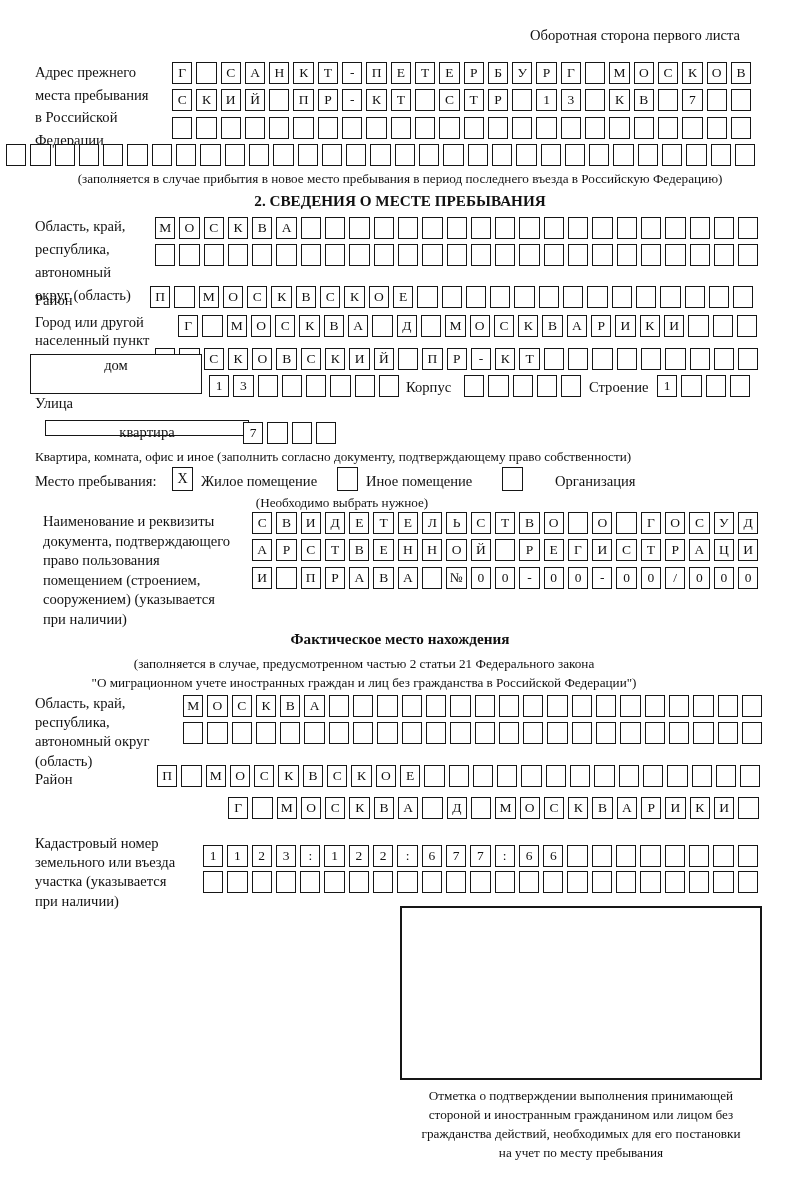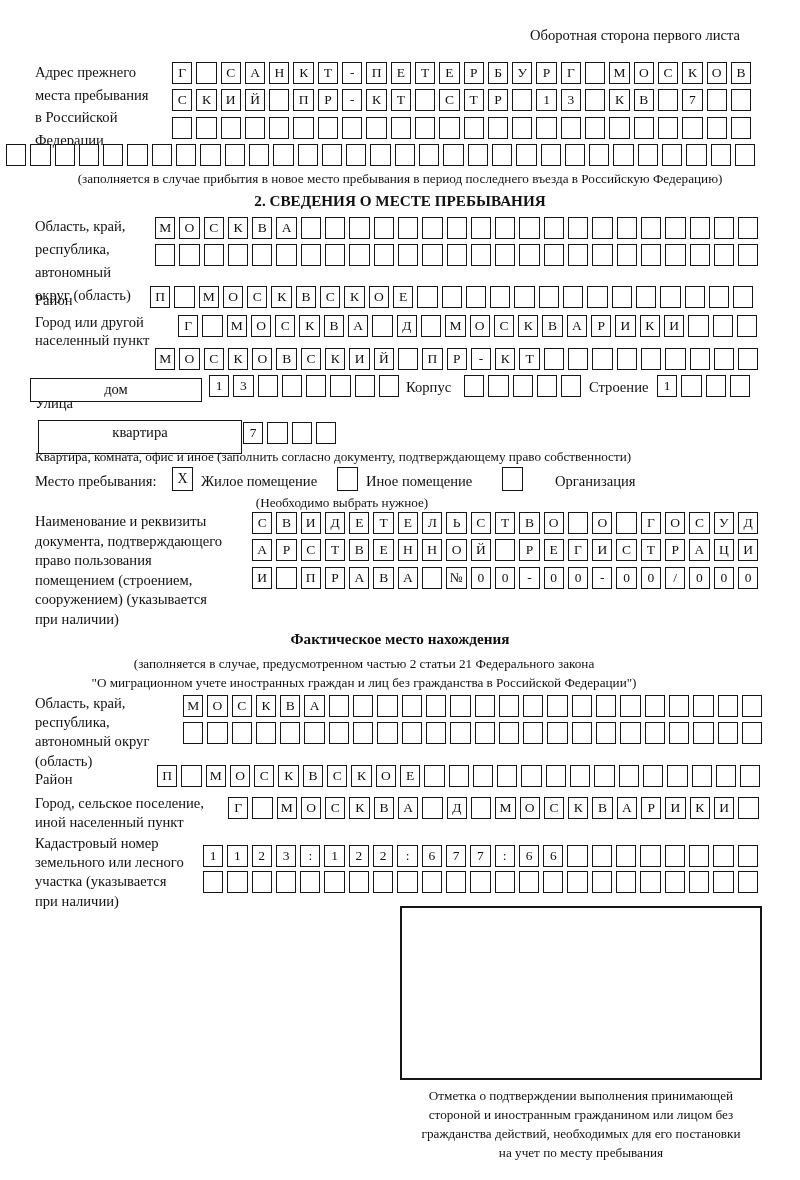--- a/index.html
+++ b/index.html
@@ -330,7 +330,7 @@
       <div class="cell"></div>
     </div>
 
-  <div class="abs bigbox" style="left:30px;top:378px;width:172px;height:24px;line-height:21px;">дом</div>
+  <div class="abs bigbox" style="left:30px;top:354px;width:172px;height:40px;line-height:21px;">дом</div>
   <div class="abs cellrow" style="left:209px;top:375px;">
       <div class="cell">1</div>
       <div class="cell">3</div>

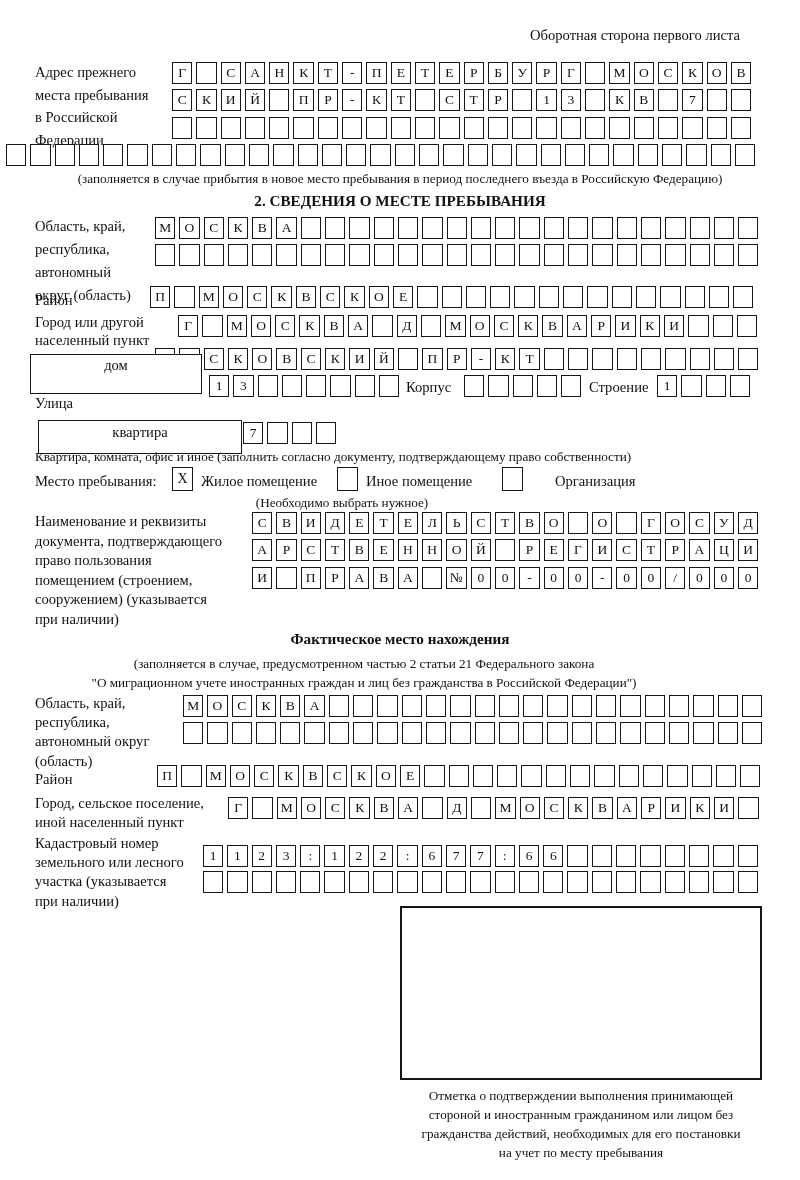--- a/index.html
+++ b/index.html
@@ -357,7 +357,7 @@
       <div class="cell"></div>
     </div>
 
-  <div class="abs bigbox" style="left:38px;top:420px;width:204px;height:34px;line-height:23px;">квартира</div>
+  <div class="abs bigbox" style="left:45px;top:420px;width:204px;height:16px;line-height:23px;">квартира</div>
   <div class="abs cellrow" style="left:243px;top:422px;">
       <div class="cell">7</div>
       <div class="cell"></div>

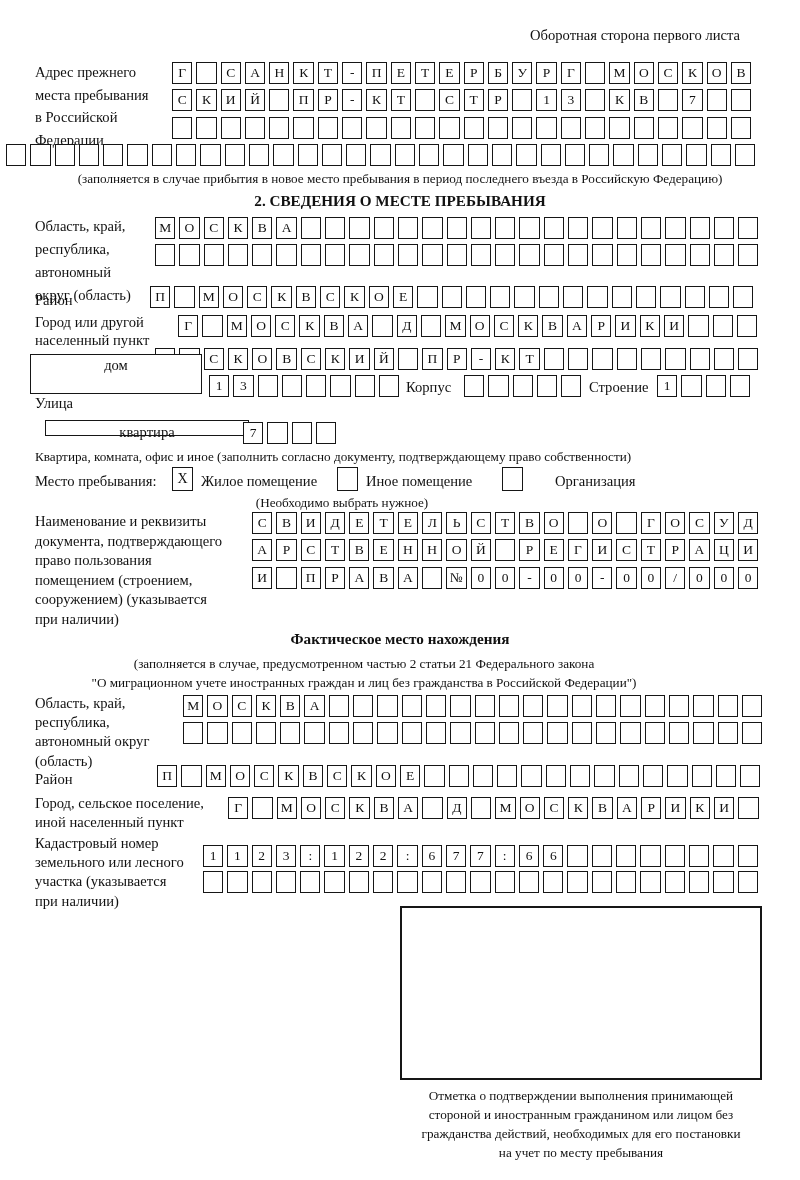--- a/index.html
+++ b/index.html
@@ -375,7 +375,7 @@
   <div class="abs lbl" style="left:555px;top:470px;">Организация</div>
   <div class="abs cap center" style="left:157px;top:495px;width:370px;">(Необходимо выбрать нужное)</div>
 
-  <div class="abs lbl" style="left:35px;top:512px;line-height:19.6px;">
+  <div class="abs lbl" style="left:43px;top:512px;line-height:19.6px;">
     <span class="ln">Наименование и реквизиты</span>
     <span class="ln">документа, подтверждающего</span>
     <span class="ln">право пользования</span>

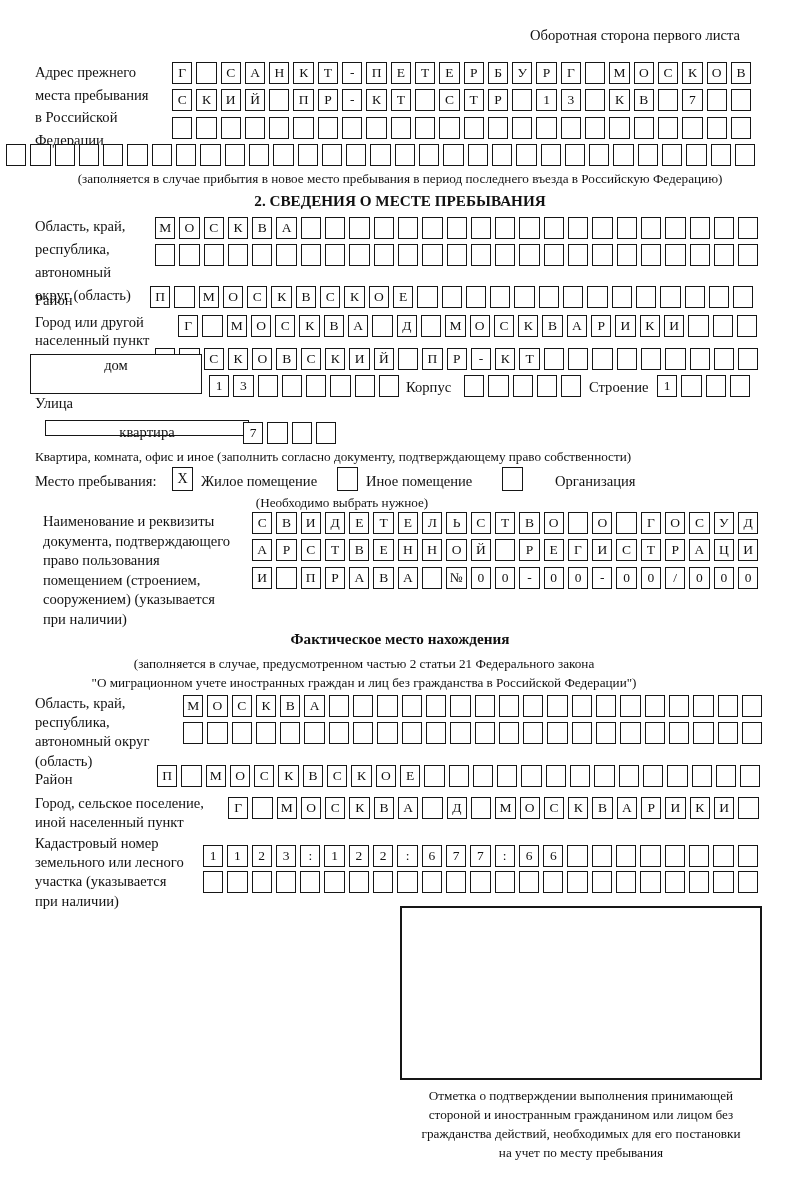--- a/index.html
+++ b/index.html
@@ -547,10 +547,6 @@
       <div class="cell"></div>
     </div>
 
-  <div class="abs lbl" style="left:35px;top:794px;line-height:18.5px;">
-    <span class="ln">Город, сельское поселение,</span>
-    <span class="ln">иной населенный пункт</span>
-  </div>
   <div class="abs cellrow" style="left:228px;top:797px;">
       <div class="cell">Г</div>
       <div class="cell"></div>

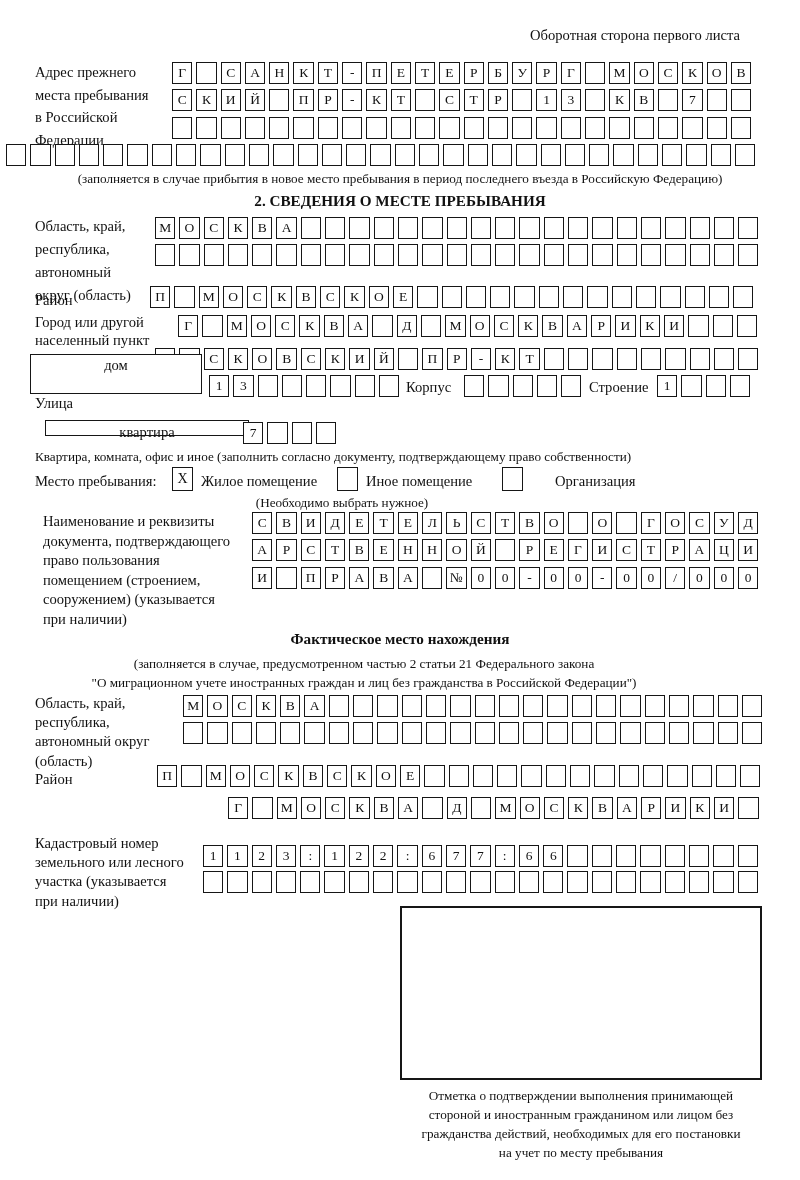--- a/index.html
+++ b/index.html
@@ -574,7 +574,7 @@
 
   <div class="abs lbl" style="left:35px;top:834px;line-height:19.2px;">
     <span class="ln">Кадастровый номер</span>
-    <span class="ln">земельного или лесного</span>
+    <span class="ln">земельного или въезда</span>
     <span class="ln">участка (указывается</span>
     <span class="ln">при наличии)</span>
   </div>

